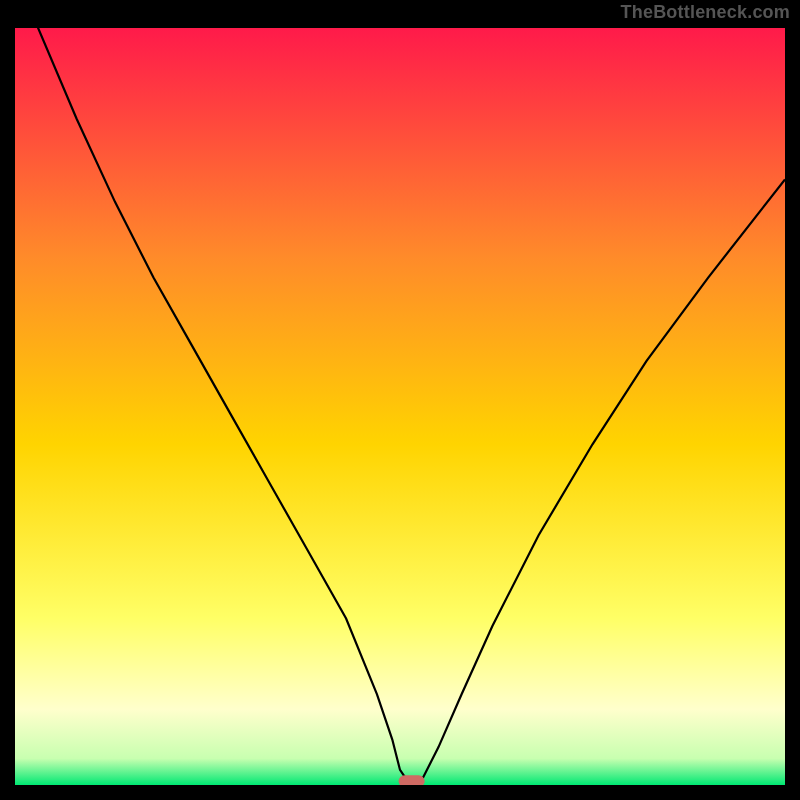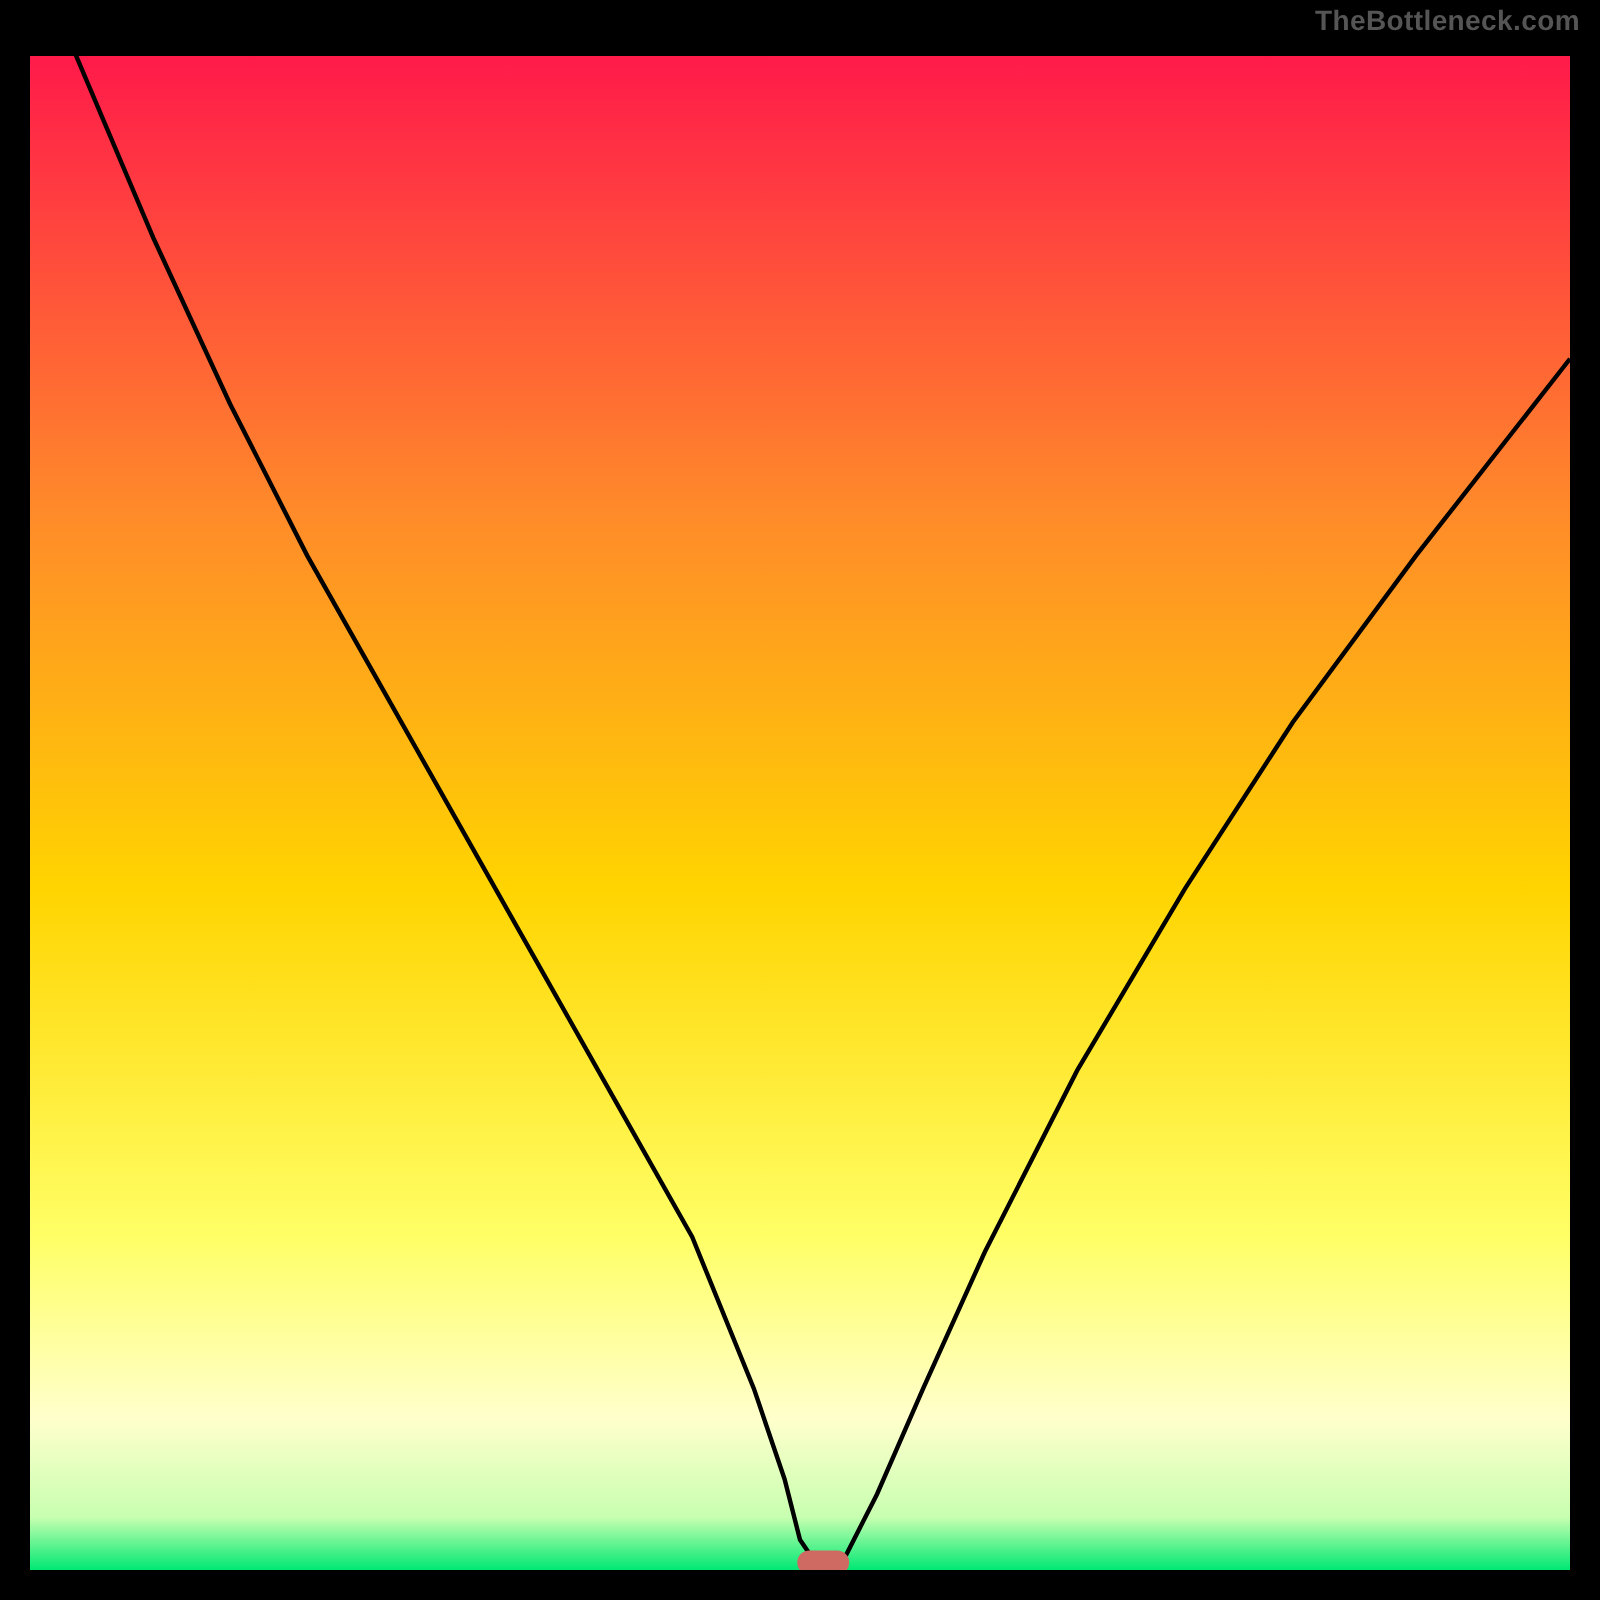--- a/index.html
+++ b/index.html
@@ -22,7 +22,7 @@
     top: 2px;
     right: 10px;
     color: #555;
-    font-size: 14px;
+    font-size: 18px;
     font-weight: 600;
     letter-spacing: 0.2px;
     z-index: 5;

